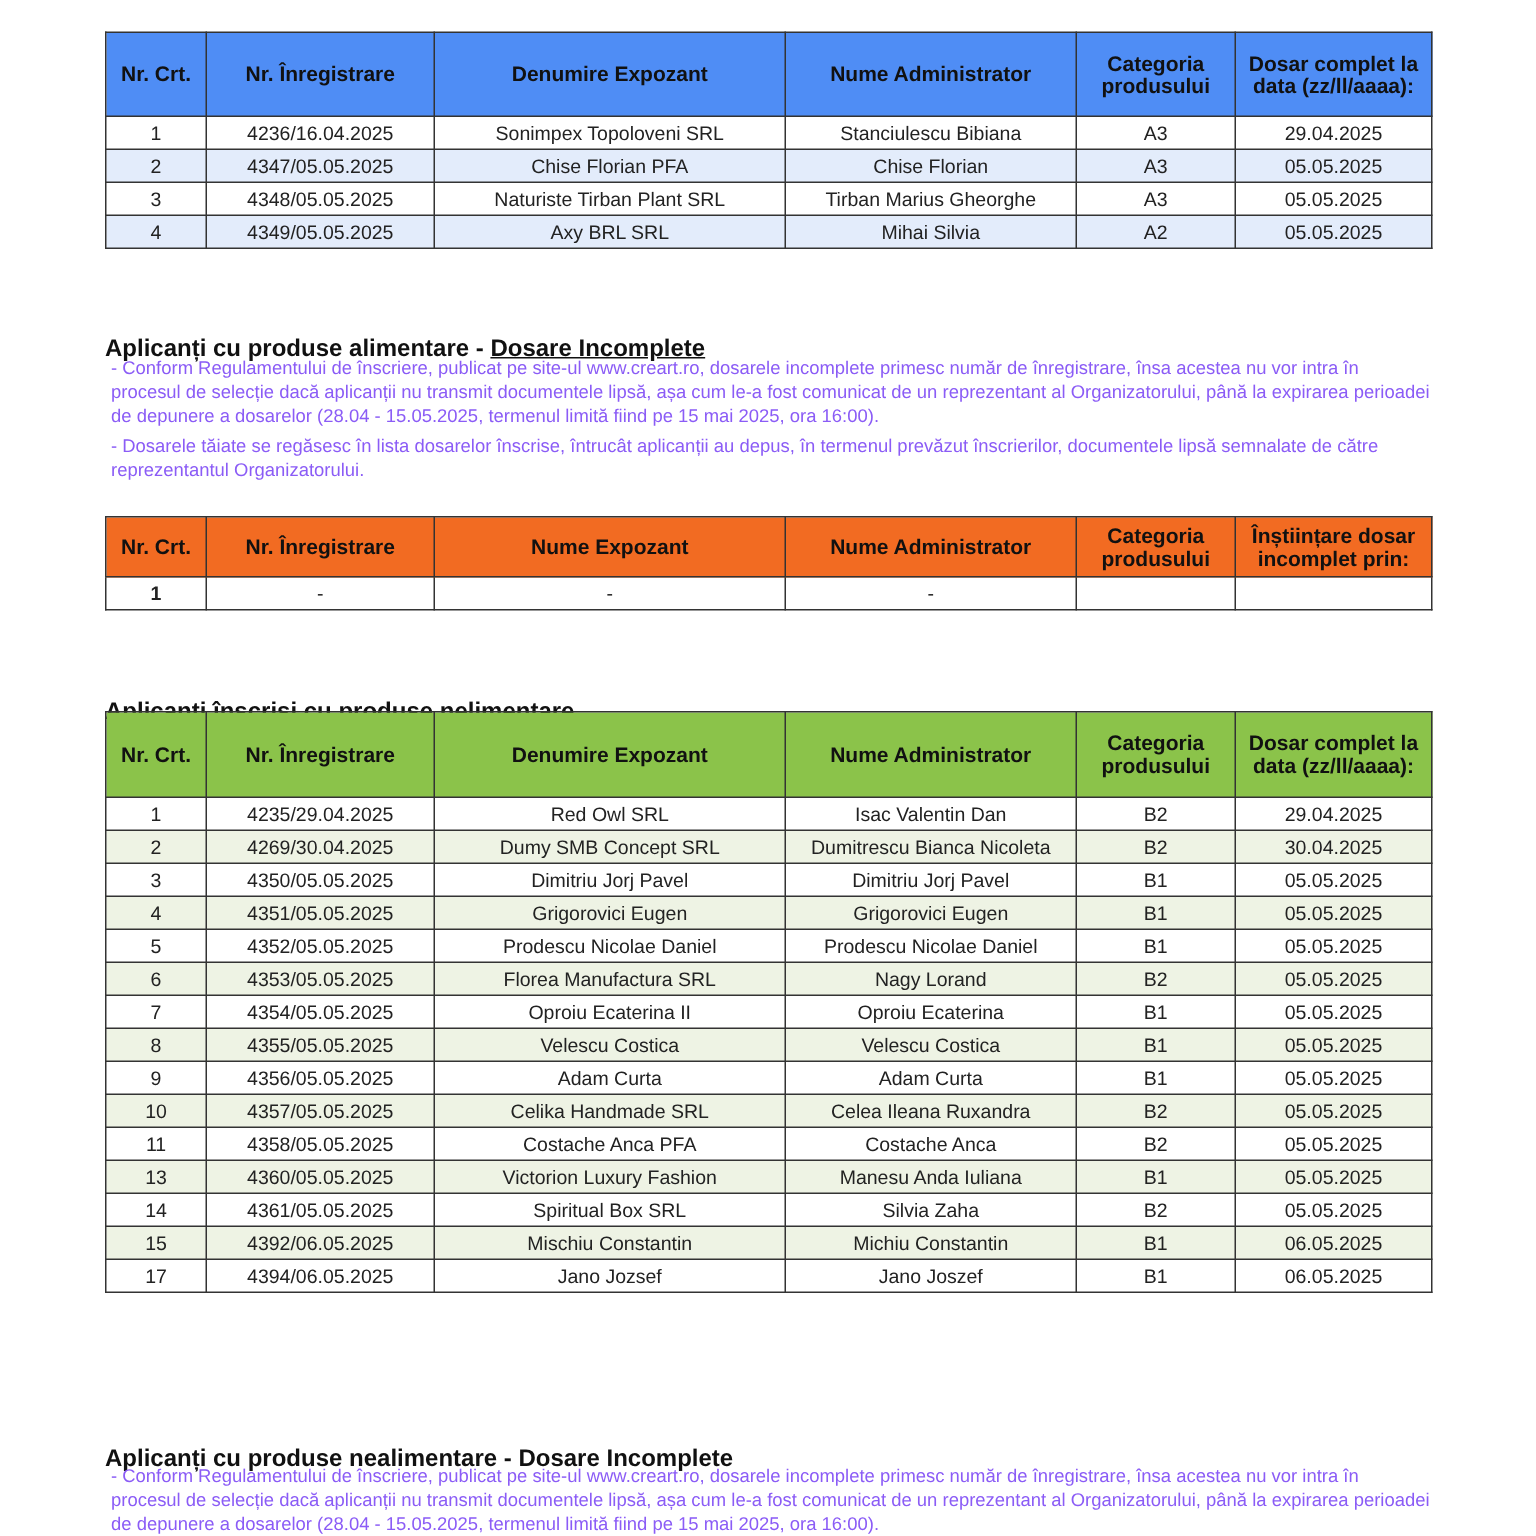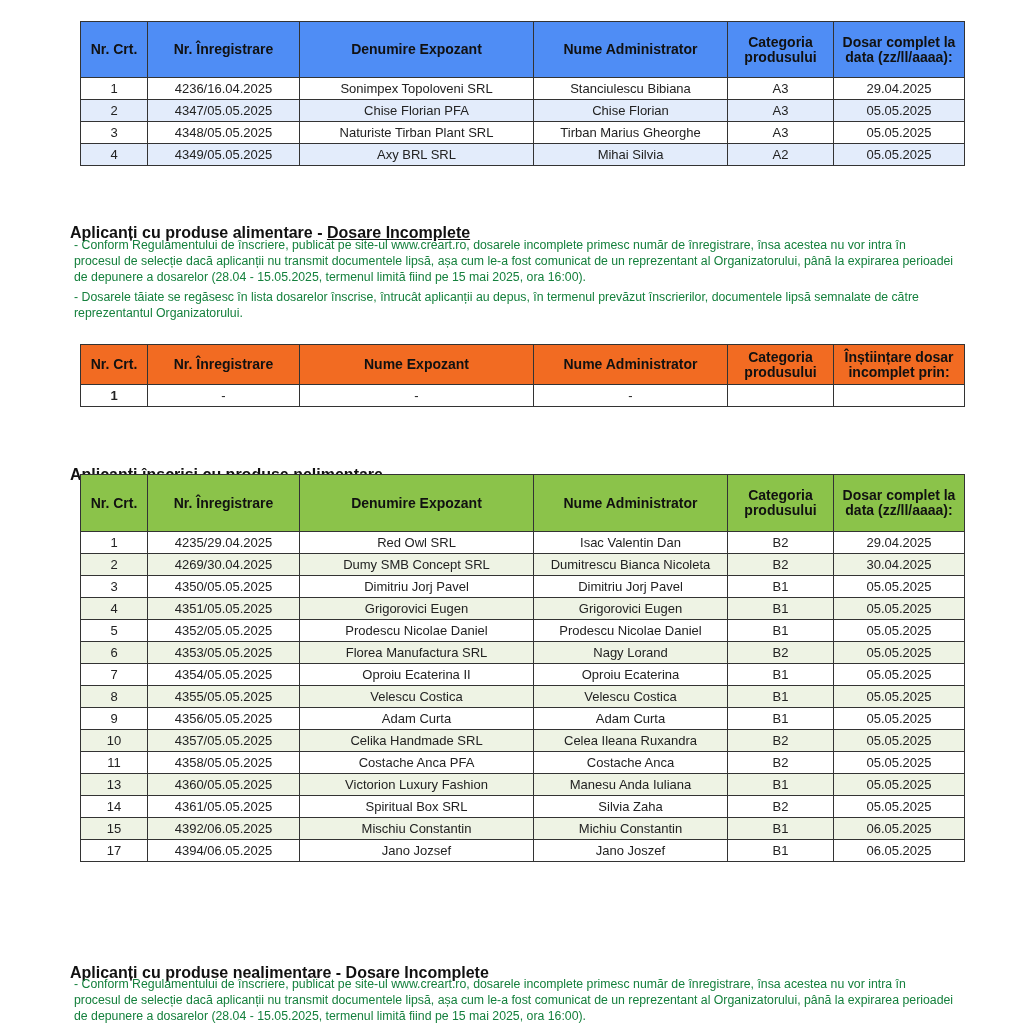--- a/index.html
+++ b/index.html
@@ -4,7 +4,7 @@
 <style>
   html, body { margin: 0; padding: 0; background: #ffffff; }
   body { width: 1024px; height: 1024px; overflow: hidden; position: relative; font-family: "Liberation Sans", sans-serif; color: #111; }
-  table { border-collapse: collapse; position: absolute; left: 80px; table-layout: fixed; width: 884px; border-radius: 24px; }
+  table { border-collapse: collapse; position: absolute; left: 70px; table-layout: fixed; width: 884px; border-radius: 24px; }
   th, td { border: 1px solid #333; text-align: center; vertical-align: middle; padding: 0 2px; }
   th { font-weight: bold; font-size: 14px; line-height: 15px; color: #111; }
   td { font-size: 13px; height: 21px; line-height: 16px; color: #222; }

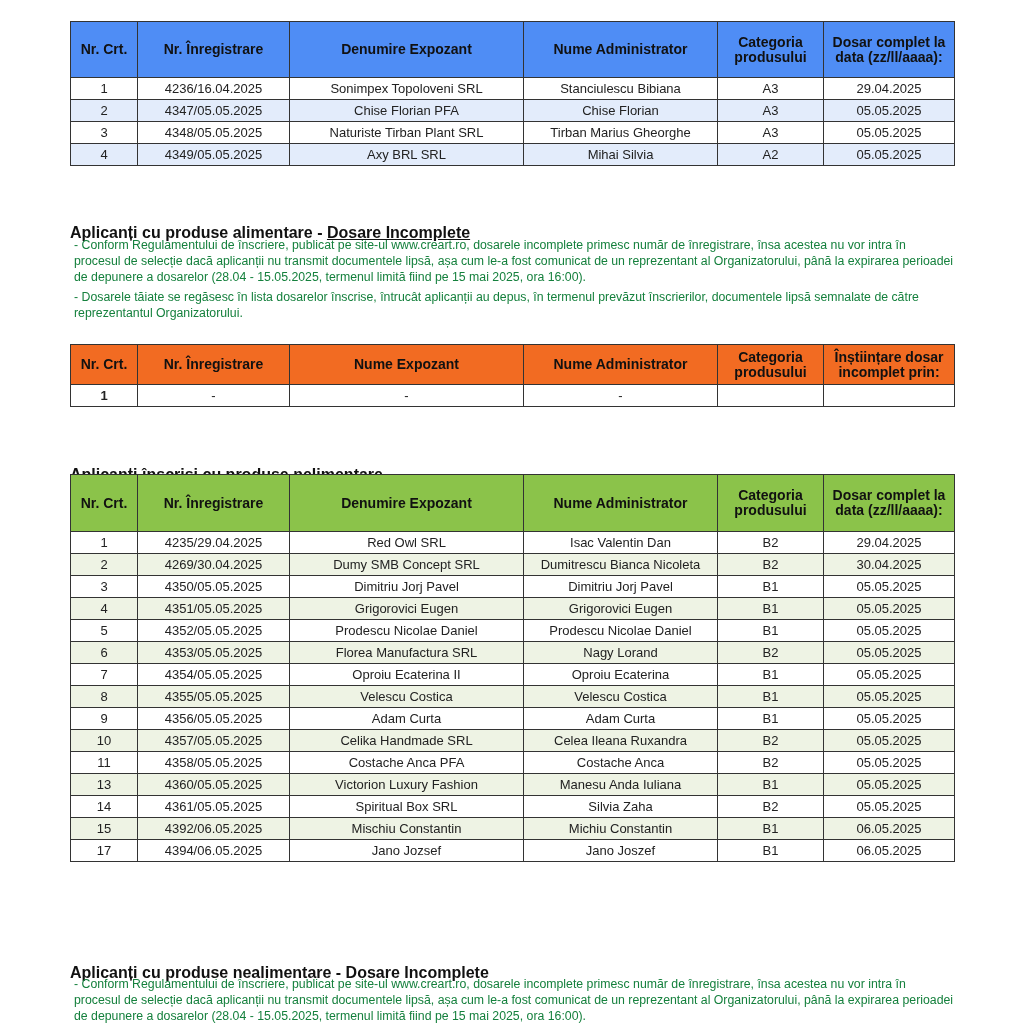--- a/index.html
+++ b/index.html
@@ -22,7 +22,7 @@
   .t-green tbody tr:nth-child(even) td { background: #eef3e4; }
   .heading { position: absolute; left: 70px; width: 884px; text-align: left; font-weight: bold; font-size: 16px; color: #111; margin-top: 35px; }
   .heading u { text-decoration: underline; }
-  .para { position: absolute; left: 74px; width: 880px; font-size: 12.3px; line-height: 16px; color: #15803d; }
+  .para { position: absolute; left: 74px; width: 880px; font-size: 12.3px; line-height: 16px; color: #8b5cf6; }
   .para p { margin: 0 0 4px 0; }
 </style>
 </head>

